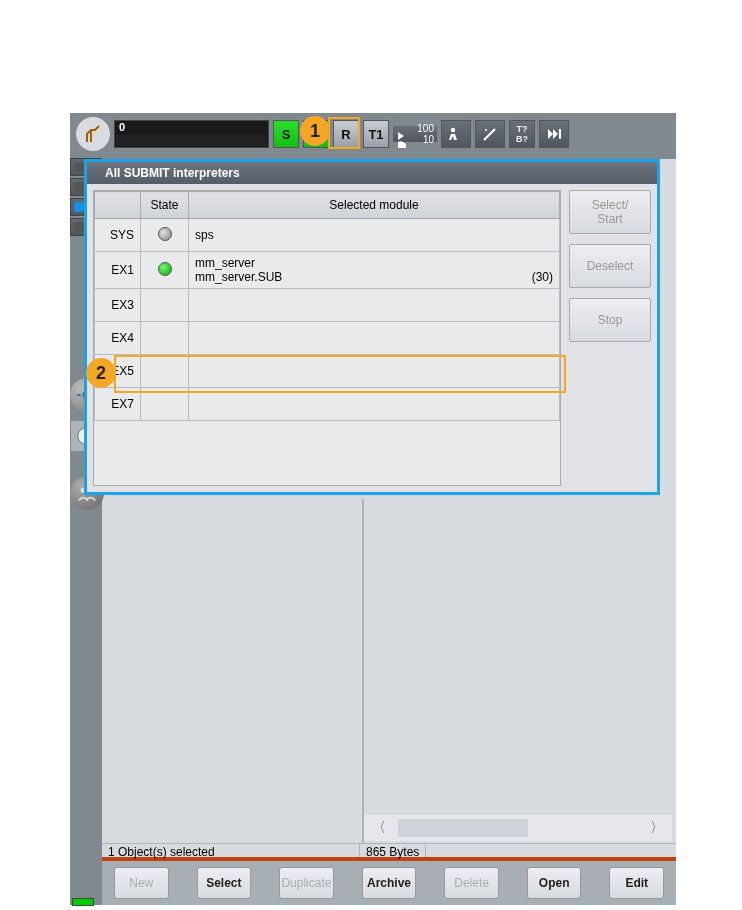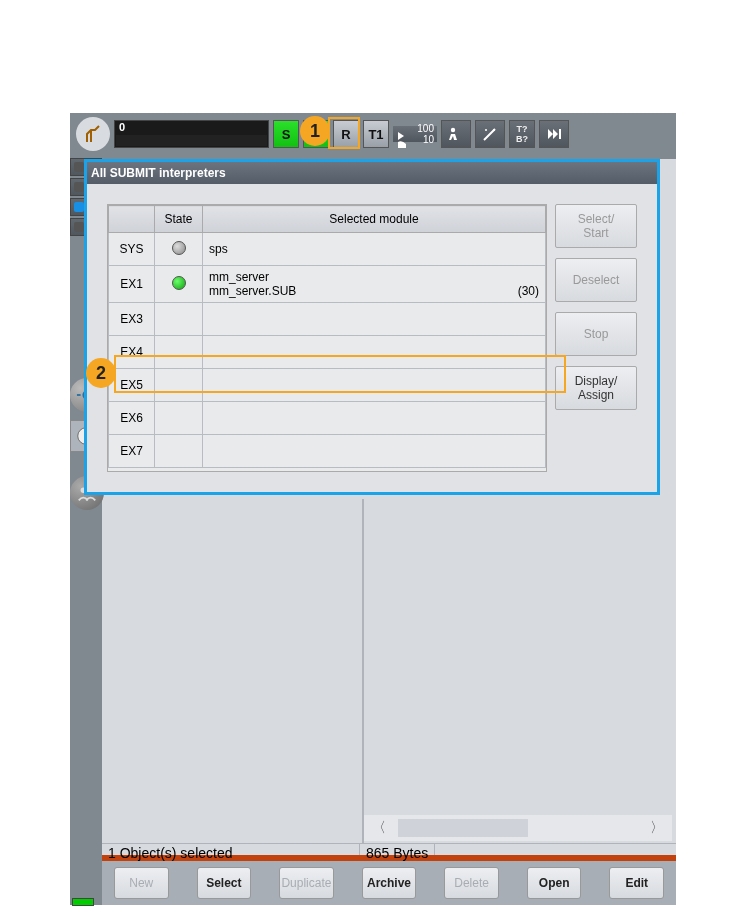--- a/index.html
+++ b/index.html
@@ -146,7 +146,7 @@
     background: linear-gradient(#6c7480,#545c68);
     color:#fff; font-weight:bold;
     font-size:12px;
-    padding:4px 4px;
+    padding:4px 18px;
   }
   .submit-body {
     flex:1; display:flex;

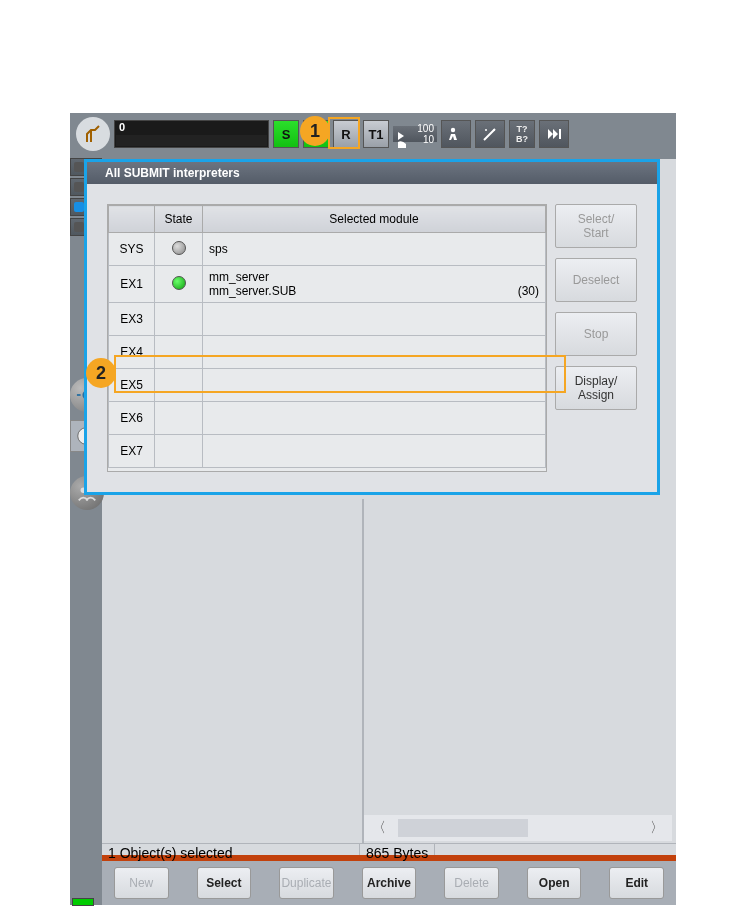--- a/index.html
+++ b/index.html
@@ -150,7 +150,7 @@
   }
   .submit-body {
     flex:1; display:flex;
-    padding:20px;
+    padding:6px;
   }
   .submit-table {
     flex:1;

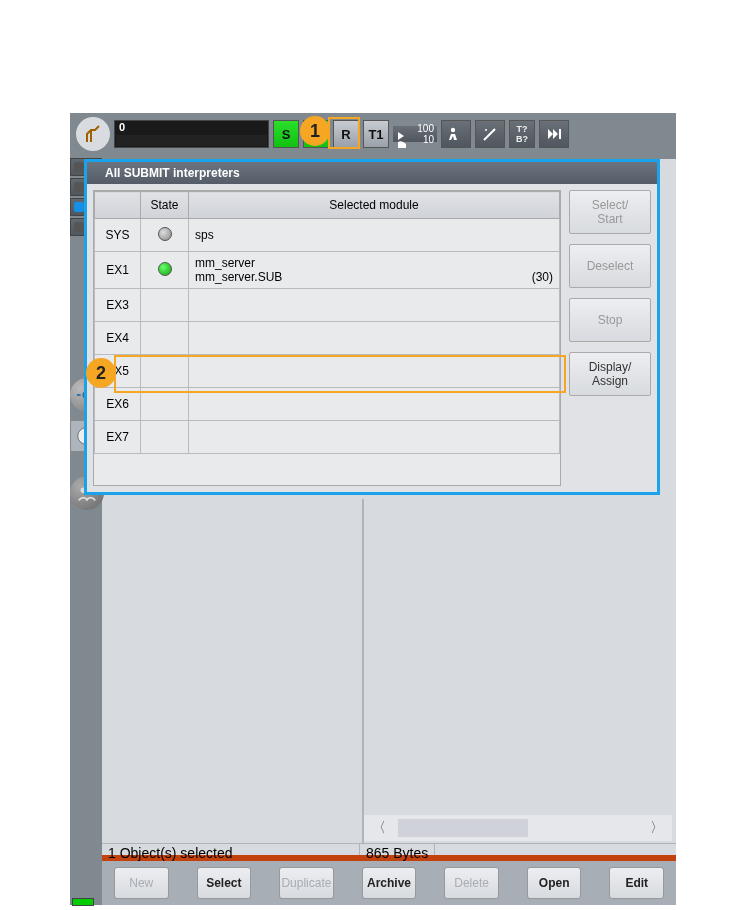--- a/index.html
+++ b/index.html
@@ -172,7 +172,7 @@
     font-size:12px;
     vertical-align:middle;
   }
-  .submit-table td.idcol { width:46px; text-align:center; }
+  .submit-table td.idcol { width:46px; text-align:right; }
   .submit-table td.statecol { width:48px; text-align:center; }
   .state-led {
     width:14px;height:14px;border-radius:50%;

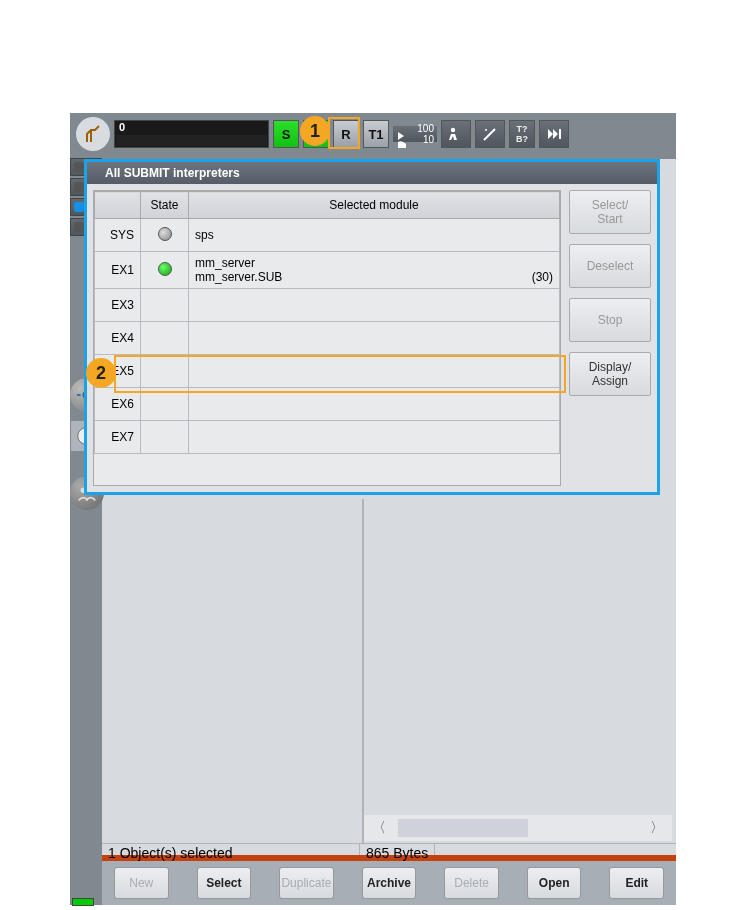--- a/index.html
+++ b/index.html
@@ -431,8 +431,6 @@
 Start</div>
         <div class="side-btn disabled">Deselect</div>
         <div class="side-btn disabled">Stop</div>
-        <div class="side-btn" style="white-space:pre-line">Display/
-Assign</div>
       </div>
     </div>
   </div>

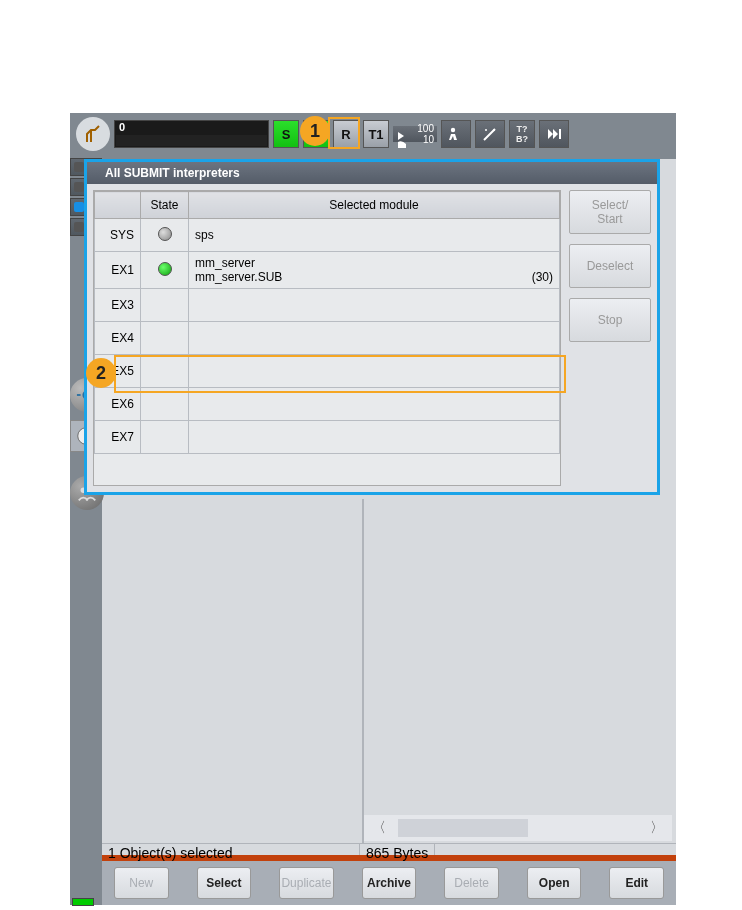--- a/index.html
+++ b/index.html
@@ -414,11 +414,6 @@
                 <td></td>
               </tr>
               <tr>
-                <td class="idcol">EX6</td>
-                <td class="statecol"></td>
-                <td></td>
-              </tr>
-              <tr>
                 <td class="idcol">EX7</td>
                 <td class="statecol"></td>
                 <td></td>

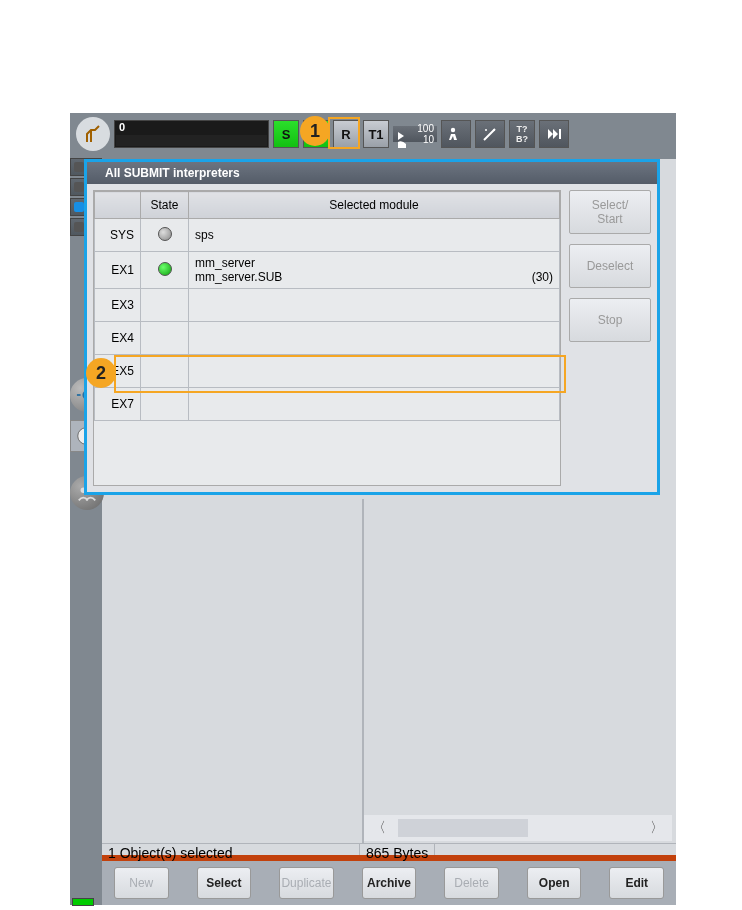--- a/index.html
+++ b/index.html
@@ -239,9 +239,9 @@
     height:18px;
     background:#d7dade;
     display:flex;
-    font-size:14px;
+    font-size:12px;
     border-top:1px solid #b0b4ba;
-    border-bottom:6px solid #c2410c;
+    border-bottom:4px solid #c2410c;
   }
   .statusrow > div { padding:1px 6px; border-right:1px solid #b0b4ba; }
   .statusrow > div:first-child { flex:0 0 258px; }

